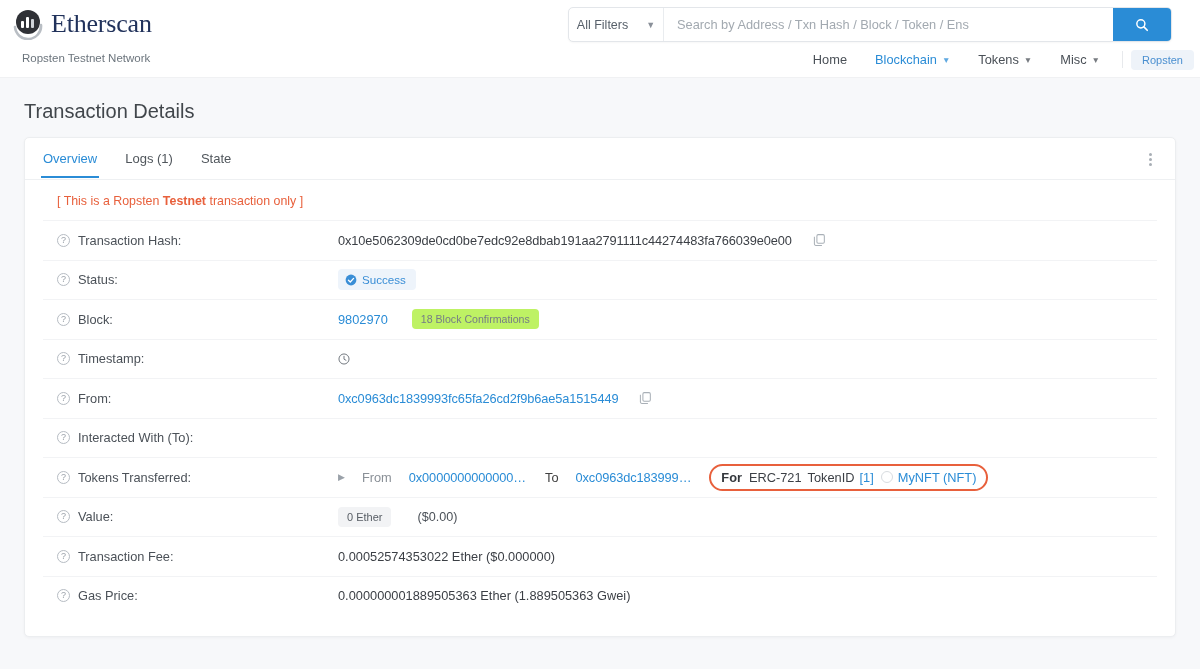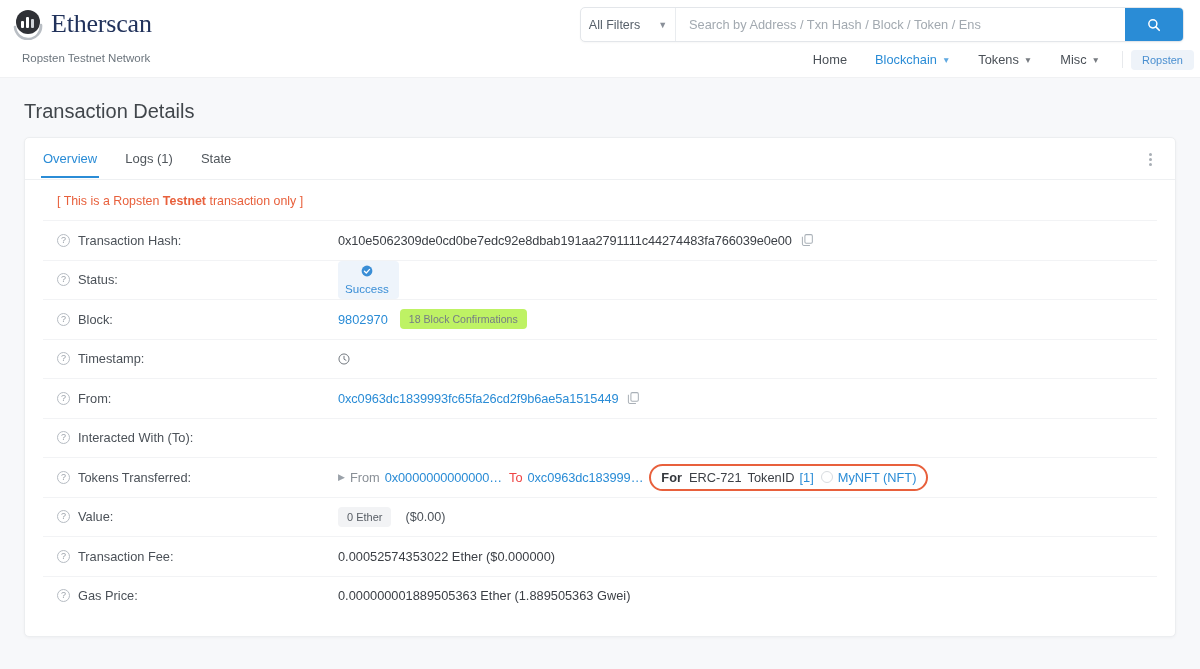--- a/index.html
+++ b/index.html
@@ -46,7 +46,6 @@
     background: #fff;
     overflow: hidden;
     box-shadow: 0 1px 2px rgba(0,0,0,.035);
-    margin-left: 12px;
   }
   .filters {
     width: 95px;

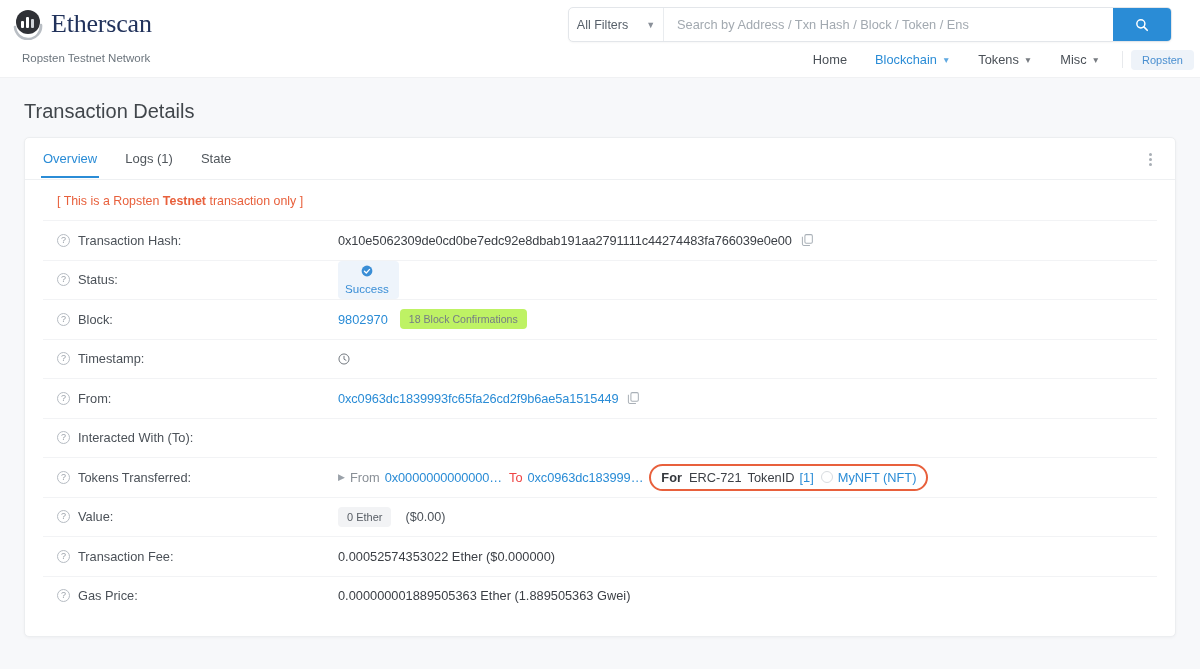--- a/index.html
+++ b/index.html
@@ -199,7 +199,7 @@
     cursor: help;
   }
   .row-value {
-    display: flex; align-items: center; gap: 0;
+    display: flex; align-items: center; gap: 12px;
     color: #3b3f45;
     flex: 1;
     min-width: 0;

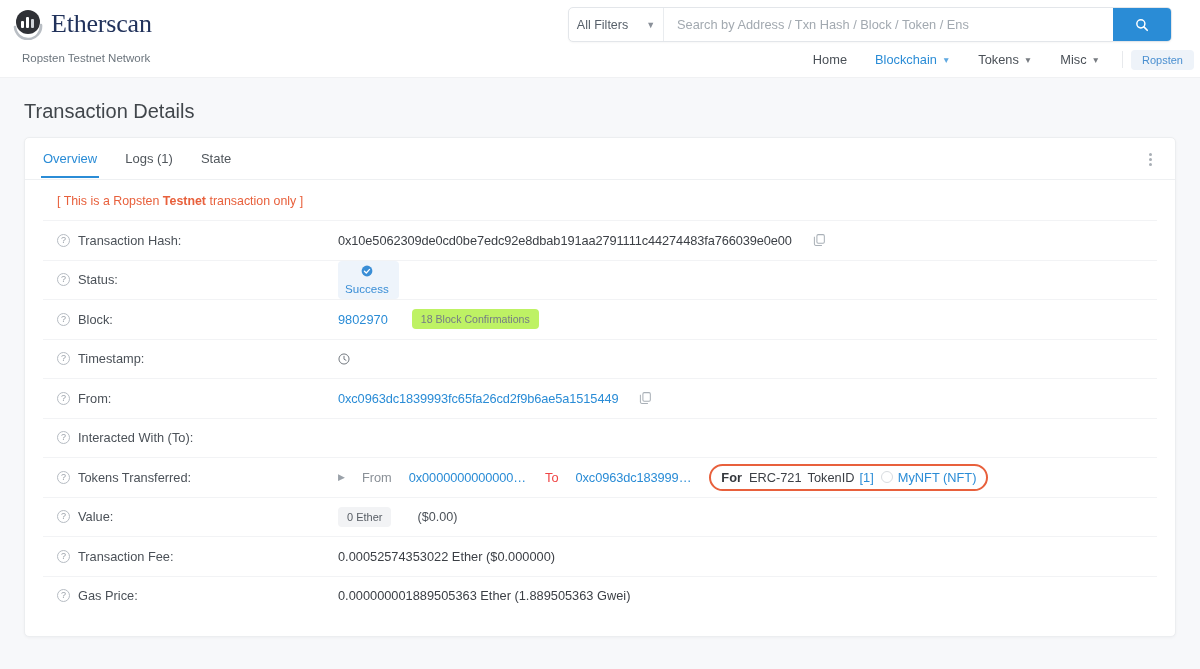--- a/index.html
+++ b/index.html
@@ -225,7 +225,7 @@
     border-radius: 4px;
     padding: 4px 10px 4px 7px;
     font-size: 11.6px;
-    display: inline-flex; align-items: center; gap: 5px; flex-direction: column;
+    display: inline-flex; align-items: center; gap: 5px;
   }
   .check-ico { width: 12px; height: 12px; display:block; }
   .badge-grey {

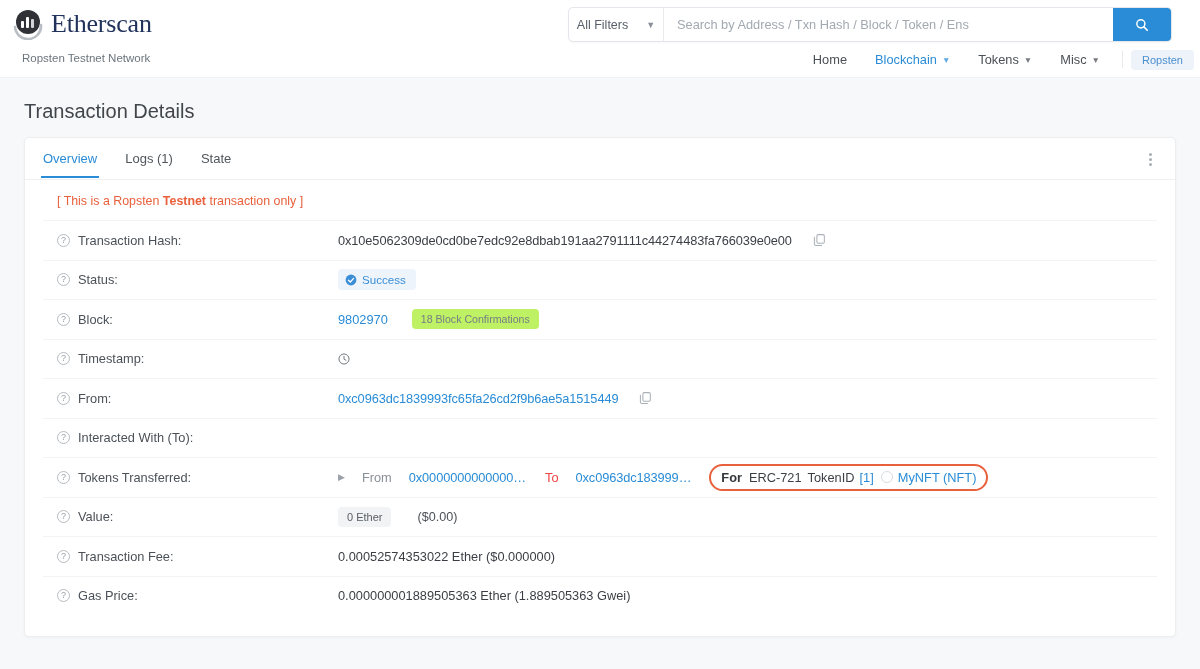--- a/index.html
+++ b/index.html
@@ -268,7 +268,7 @@
     color: #9aa1a9; font-size: 9px; margin-right: 5px;
   }
   .tt-word { color: #8a9097; margin-right: 5px; }
-  .tt-to { color: #ef4444; margin: 0 5px 0 7px; }
+  .tt-to { color: #404040; margin: 0 5px 0 7px; }
   .tt-box {
     border: 2px solid #e8603c;
     border-radius: 22px;

